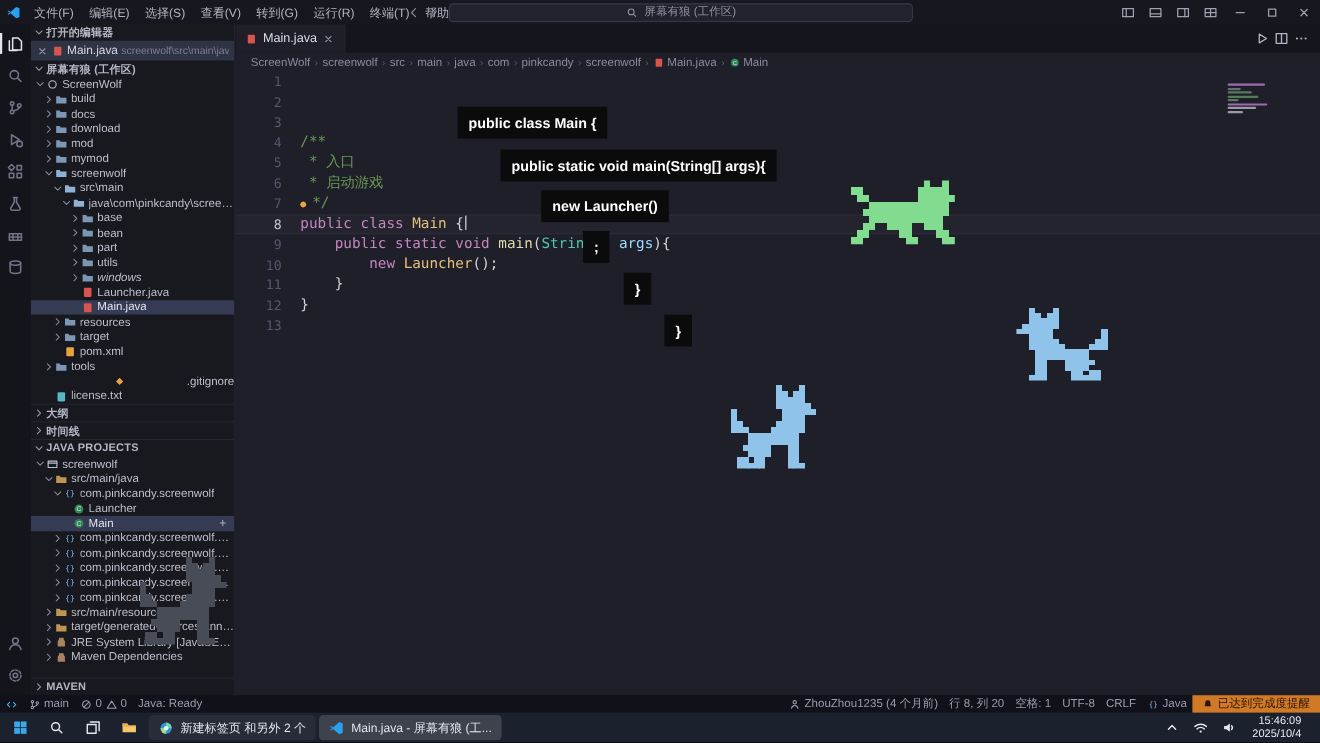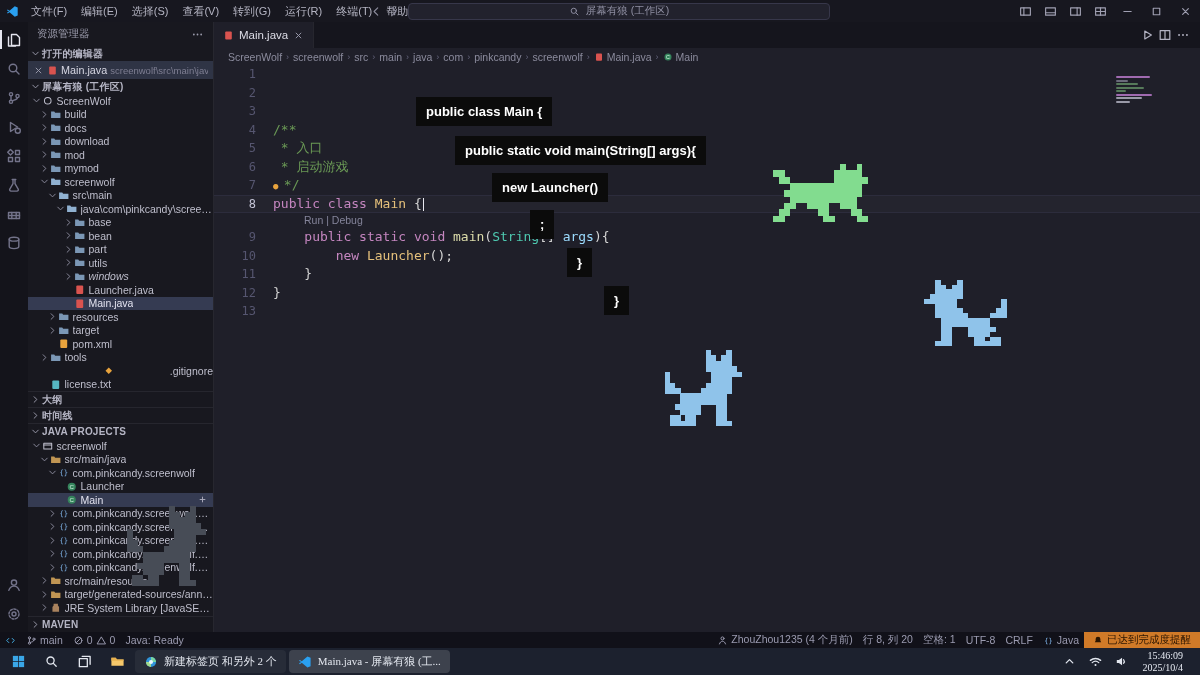--- a/index.html
+++ b/index.html
@@ -279,17 +279,6 @@
     </div>
 
     <div class="sidebar">
-      <div class="sb-title">
-        <span>资源管理器</span>
-        <span class="grow"></span>
-        <span class="sb-more">
-            <svg class="ic" viewBox="0 0 16 16">
-              <circle cx="3.5" cy="8" r="1.1" fill="currentColor"></circle>
-              <circle cx="8" cy="8" r="1.1" fill="currentColor"></circle>
-              <circle cx="12.5" cy="8" r="1.1" fill="currentColor"></circle>
-            </svg>
-          </span>
-      </div>
       <div class="sb-sec">
         <span>
             <svg class="ic" viewBox="0 0 16 16">

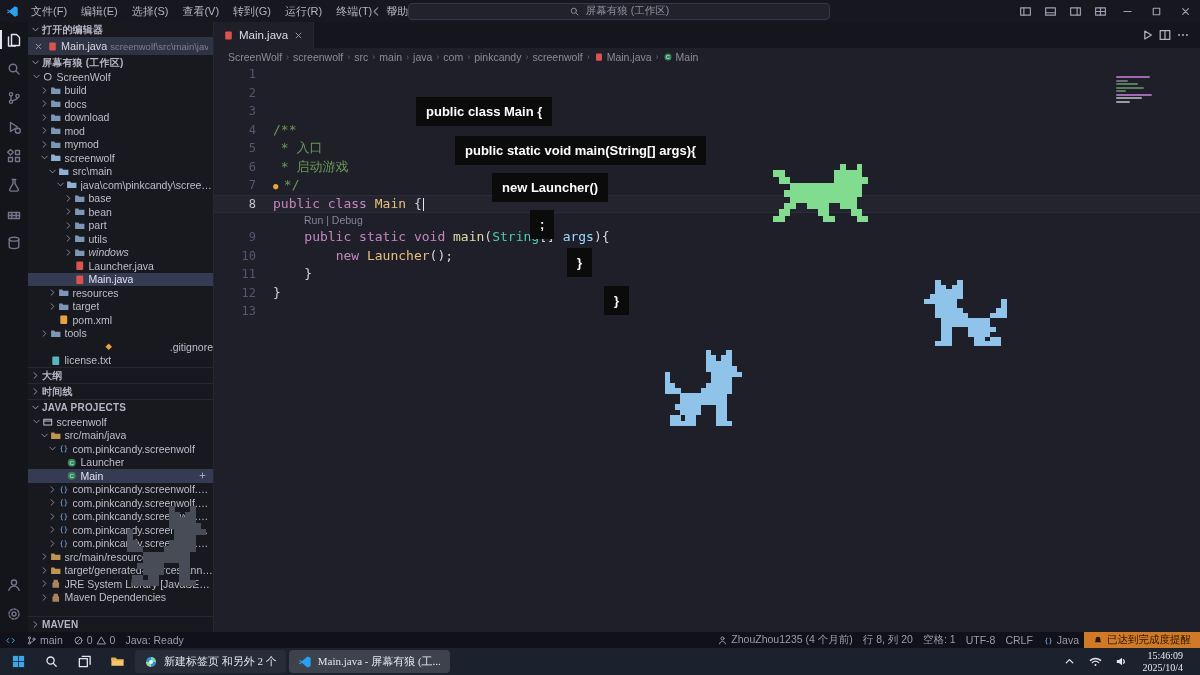--- a/index.html
+++ b/index.html
@@ -914,10 +914,6 @@
           <div class="cline cur">
             <span class="ln">8</span>
             <span class="ltext"><span class="tok-kw">public</span><span class="tok-pln"> </span><span class="tok-kw">class</span><span class="tok-pln"> </span><span class="tok-cls">Main</span><span class="tok-pln"> {</span><span class="caret"></span></span>
-          </div>
-          <div class="cline lens">
-            <span class="ln"></span>
-            <span class="ltext" style="padding-left: 31px;"><span>Run</span><span> | </span><span>Debug</span></span>
           </div>
           <div class="cline">
             <span class="ln">9</span>

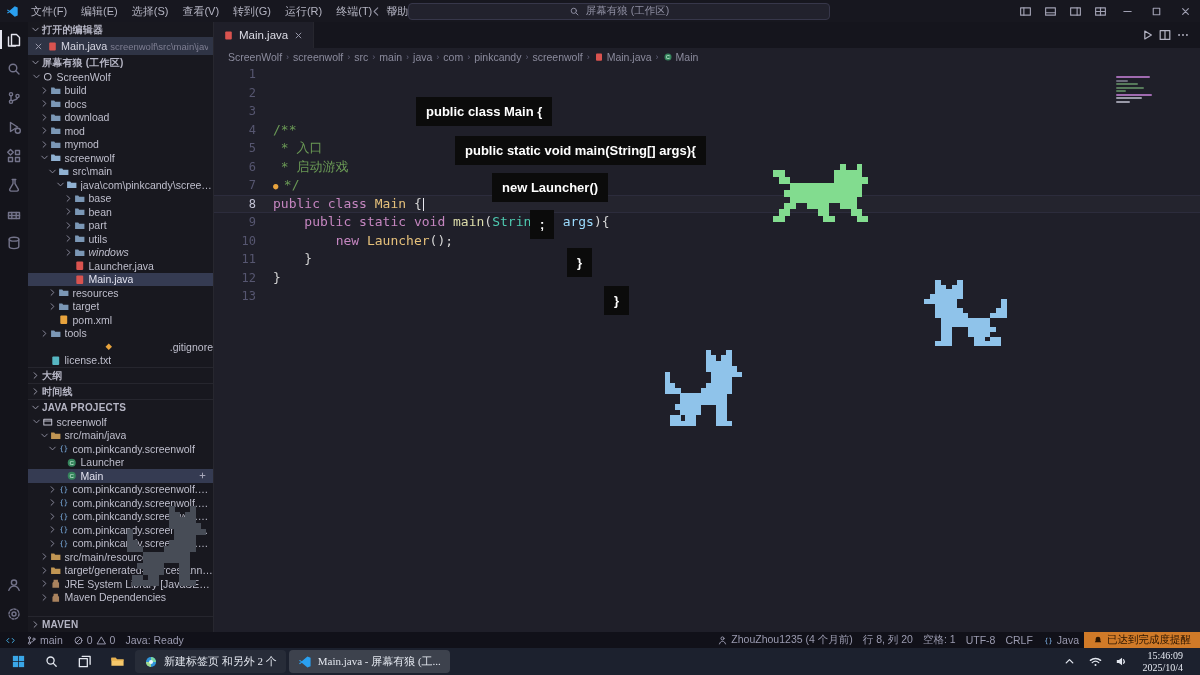--- a/index.html
+++ b/index.html
@@ -98,7 +98,7 @@
 
   
   .taskbar{position:absolute;left:0;right:0;bottom:0;height:27px;background:#1c212e;display:flex;
-           align-items:center;padding:0 3px;gap:3px;z-index:6;color:#e2e6ee;font-family:Liberation Serif, serif;}
+           align-items:center;padding:0 3px;gap:3px;z-index:6;color:#e2e6ee;}
   .tk-icon{width:30px;height:23px;border-radius:4px;display:flex;align-items:center;justify-content:center;}
   .tk-icon svg{width:15px;height:15px;}
   .tk-app{display:flex;align-items:center;gap:6px;height:23px;border-radius:4px;padding:0 9px;

